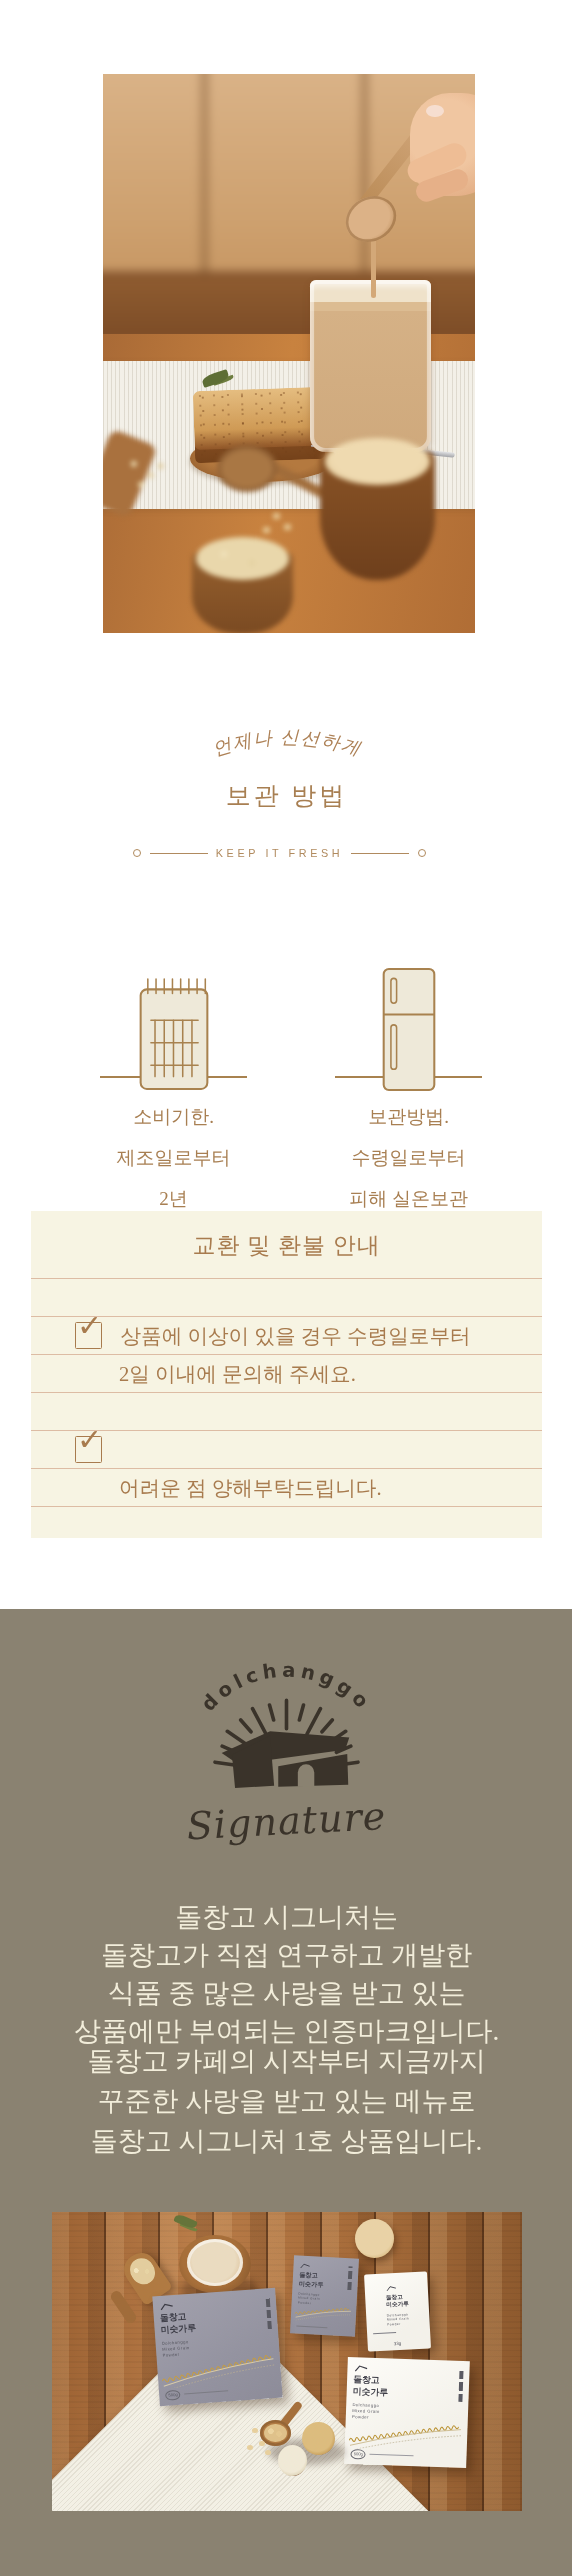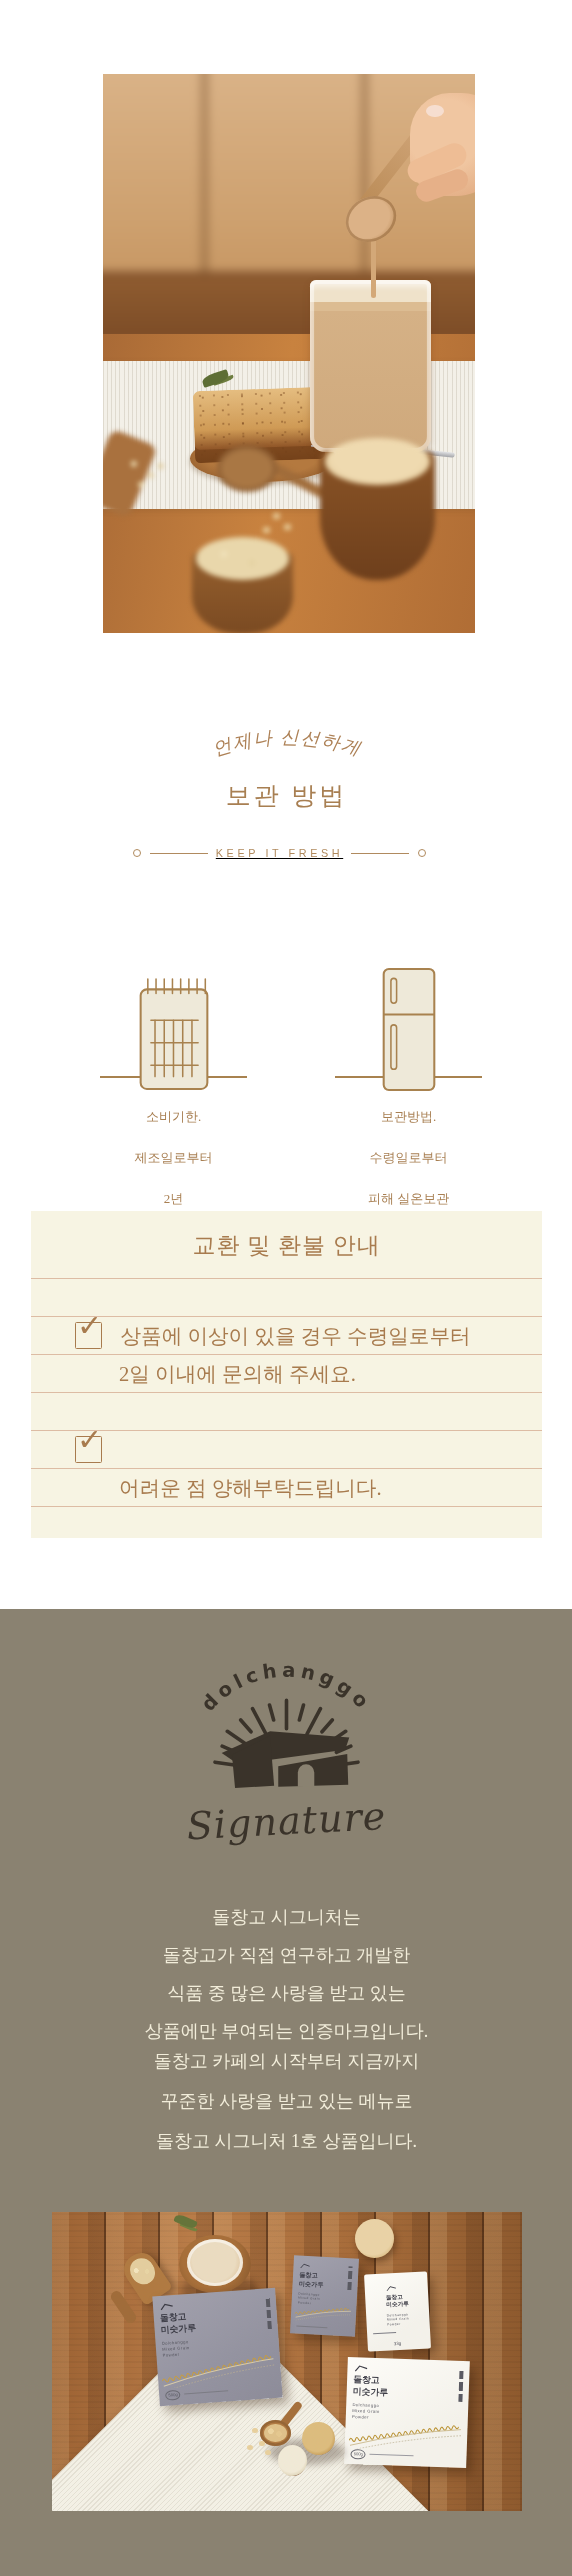--- a/index.html
+++ b/index.html
@@ -76,7 +76,7 @@
   .tagline-svg{left:176px;top:713px;}
   .sec-title{left:0;top:779px;width:573px;text-align:center;font-size:25px;letter-spacing:3.1px;
              color:#a87f52;font-weight:400;}
-  .banner{left:0;top:847px;width:559px;display:flex;justify-content:center;align-items:center;gap:8.2px;text-decoration:underline;}
+  .banner{left:0;top:847px;width:559px;display:flex;justify-content:center;align-items:center;gap:8.2px;}
   .banner .ring{width:6.2px;height:6.2px;border:1px solid #b08a5e;border-radius:50%;}
   .banner .bline{width:58px;height:1px;background:#b08a5e;}
   .banner .btxt{font-family:"Liberation Sans","DejaVu Sans",sans-serif;font-size:10.8px;letter-spacing:3.6px;

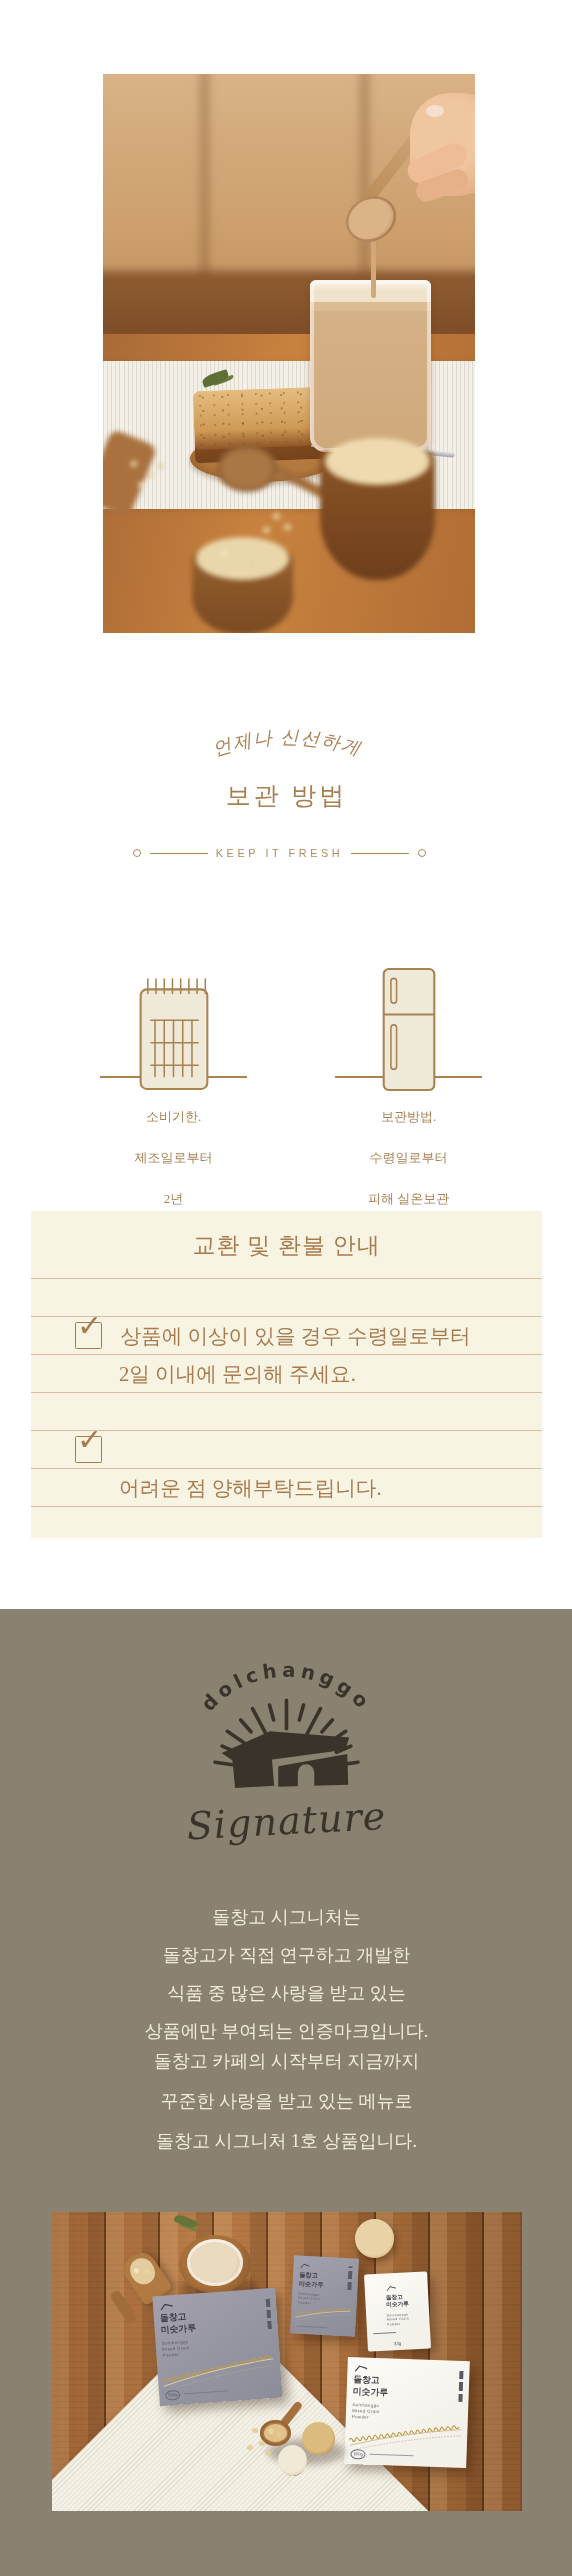--- a/index.html
+++ b/index.html
@@ -85,7 +85,7 @@
   .icon-col .stage{position:relative;height:126px;}
   .icon-col .hline{position:absolute;left:9.3px;right:9.3px;top:110px;height:1.5px;background:#a8824f;}
   .icon-col .ic{position:absolute;left:50%;transform:translateX(-50%);bottom:0;}
-  .caption{margin-top:4.1px;text-align:center;color:#a87f52;font-size:13px;line-height:41px;}
+  .caption{margin-top:4.1px;text-align:center;color:#a87f52;font-size:19px;line-height:41px;}
 
   
   .refund{left:31px;top:1211px;width:511px;height:327px;background:#f7f4e3;}

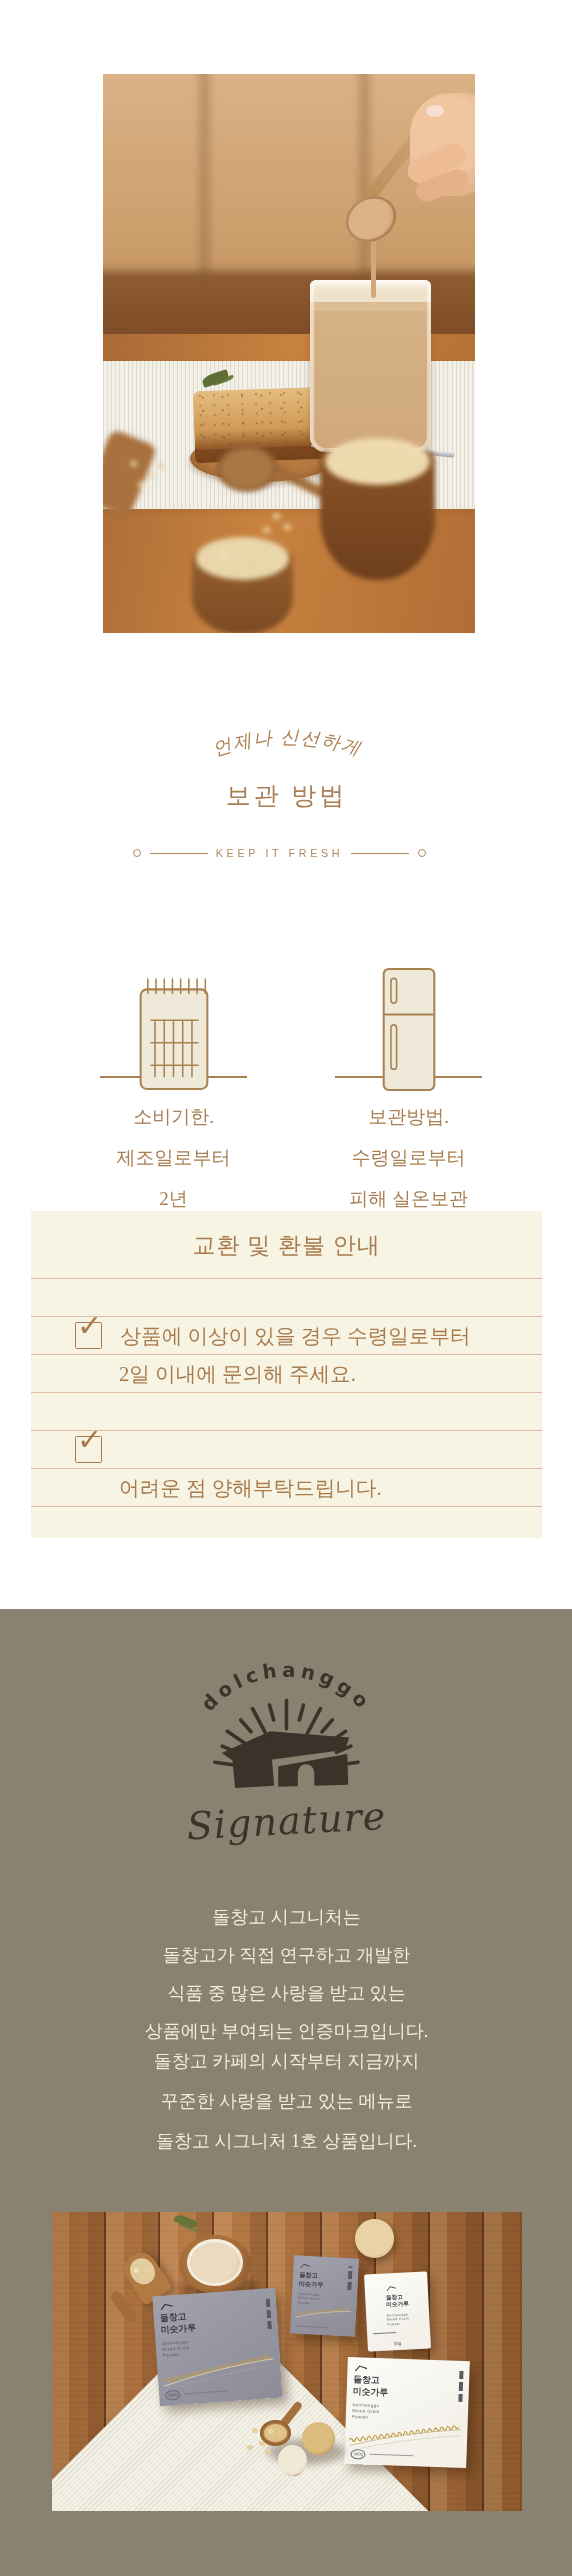--- a/index.html
+++ b/index.html
@@ -103,7 +103,7 @@
   
   .olive{left:0;top:1609px;width:573px;height:967px;background:#8a8271;}
   .logo-svg{position:absolute;left:163px;top:52px;}
-  .para{position:absolute;left:0;width:573px;text-align:center;color:#f2edda;font-size:18px;}
+  .para{position:absolute;left:0;width:573px;text-align:center;color:#f2edda;font-size:27px;}
   .para.p1{top:289px;line-height:38px;}
   .para.p2{top:432px;line-height:40px;}
 

